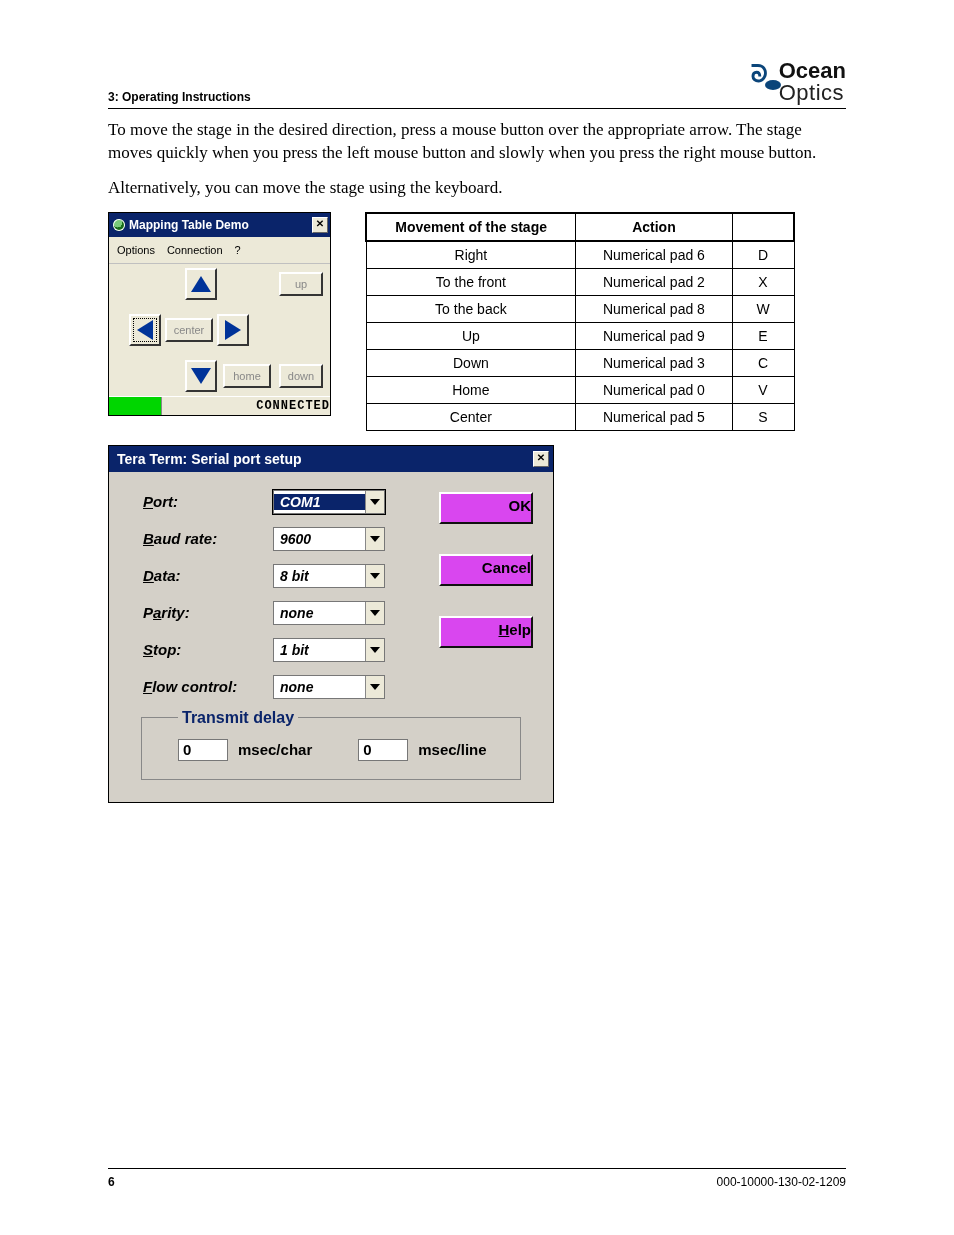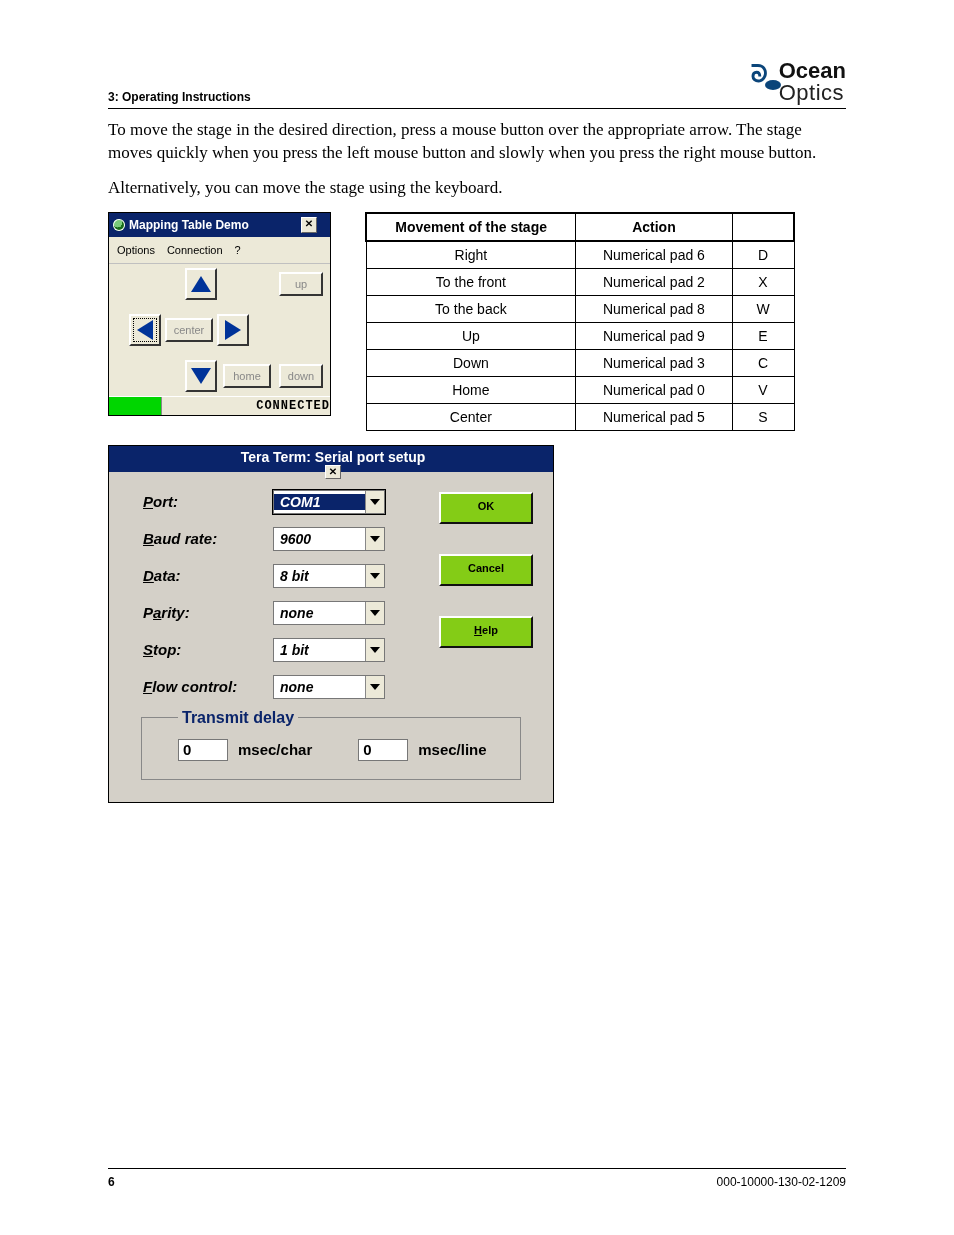--- a/index.html
+++ b/index.html
@@ -95,7 +95,7 @@
     color: #fff;
     font-weight: bold;
     font-size: 12px;
-    padding: 3px 13px 3px 4px;
+    padding: 3px 2px 3px 4px;
     height: 18px;
   }
   .map-titlebar .title-left {

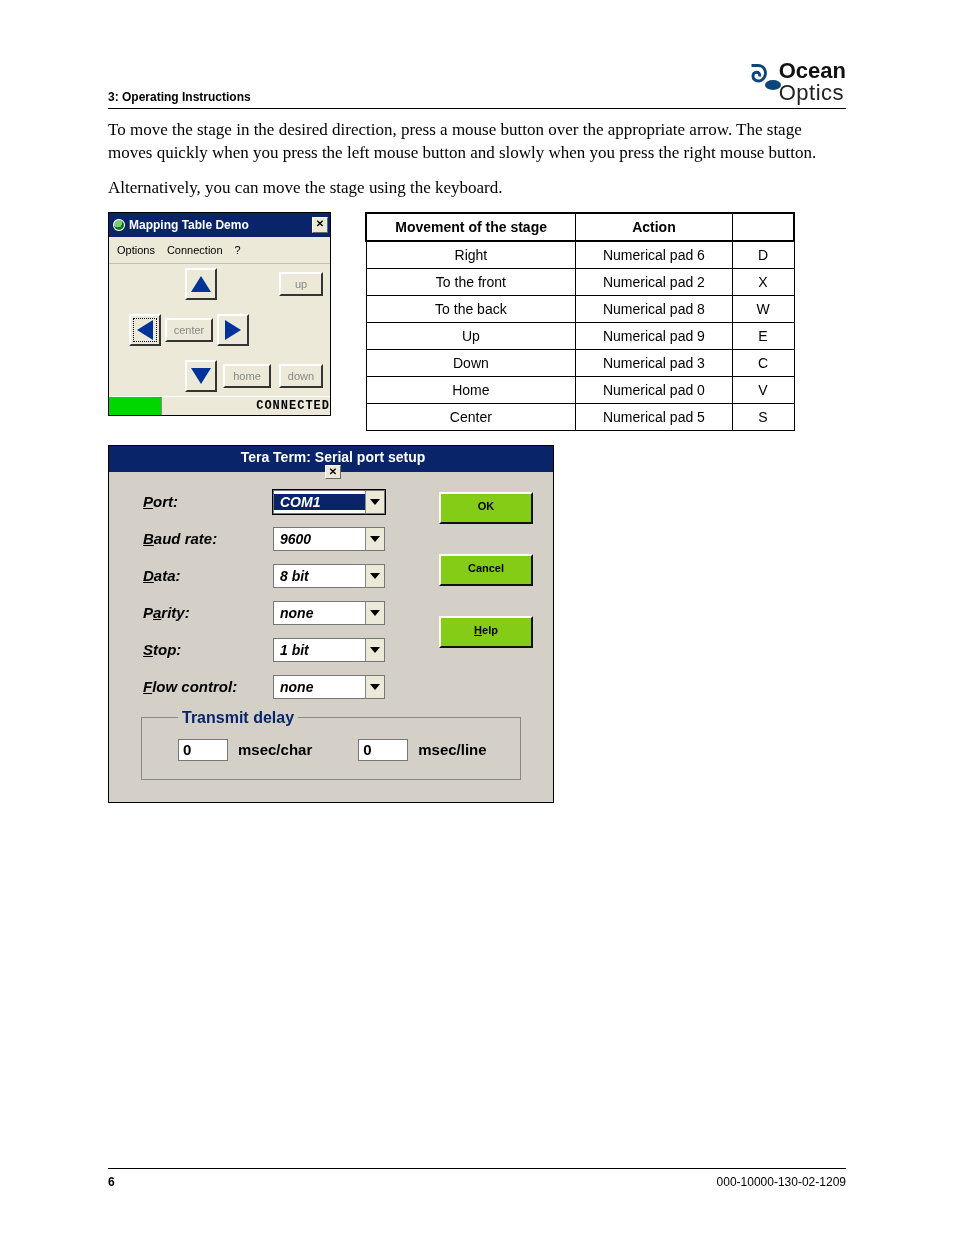--- a/index.html
+++ b/index.html
@@ -221,7 +221,6 @@
     font-size: 14px;
     padding: 3px 4px 3px 8px;
     height: 20px;
-    flex-direction: column;
   }
   .tt-body {
     padding: 18px 20px 10px 34px;

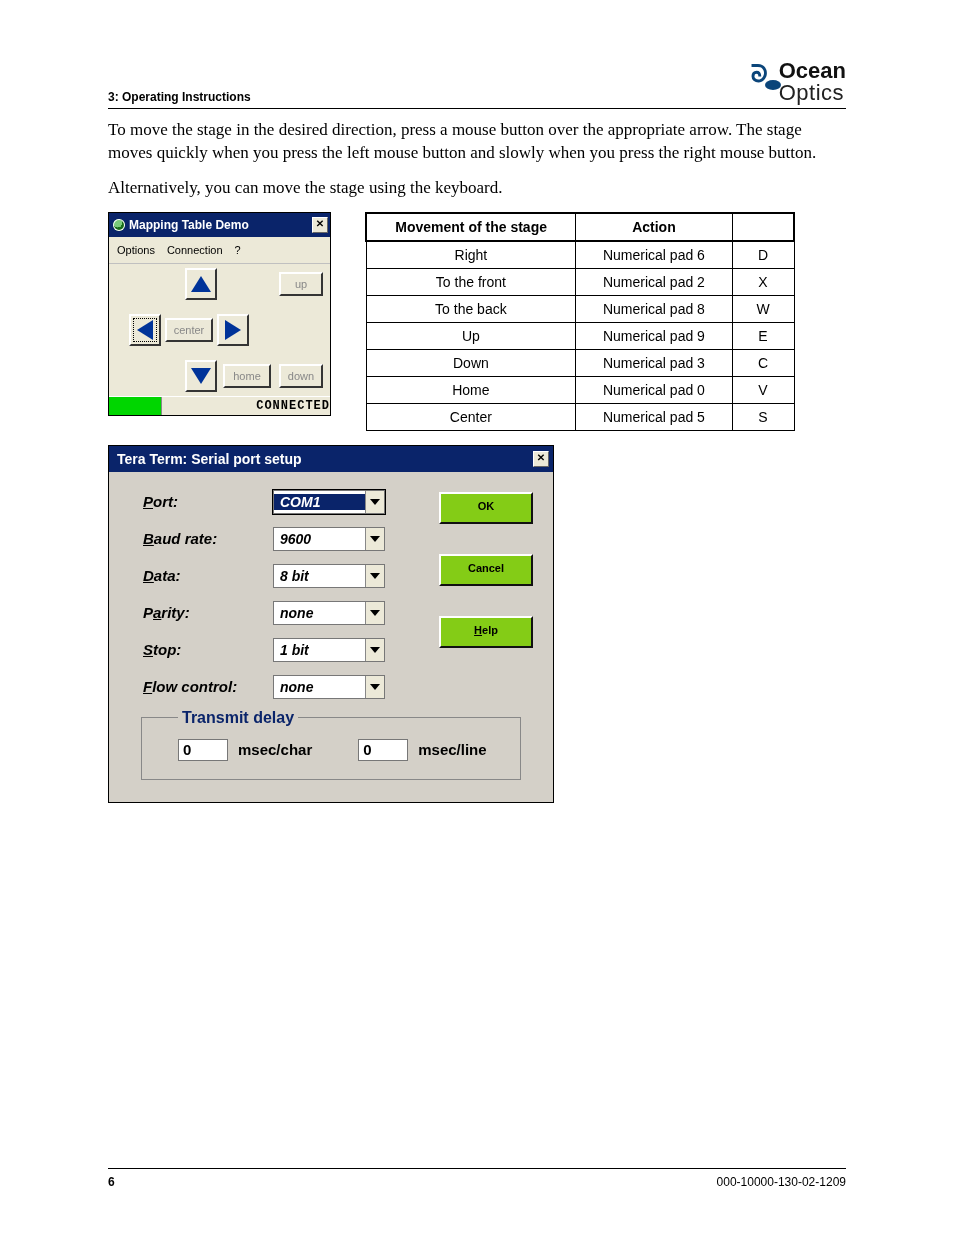--- a/index.html
+++ b/index.html
@@ -274,13 +274,13 @@
   }
   .tt-btn {
     height: 28px;
-    background: #84cc16;
+    background: #d946ef;
     border: 2px outset #fff;
     border-right-color:#666;
     border-bottom-color:#666;
     font-weight: bold;
-    font-size: 11px;
-    text-align: center;
+    font-size: 15px;
+    text-align: right;
     line-height: 24px;
   }
   .tt-btn span.ul { text-decoration: underline; }

